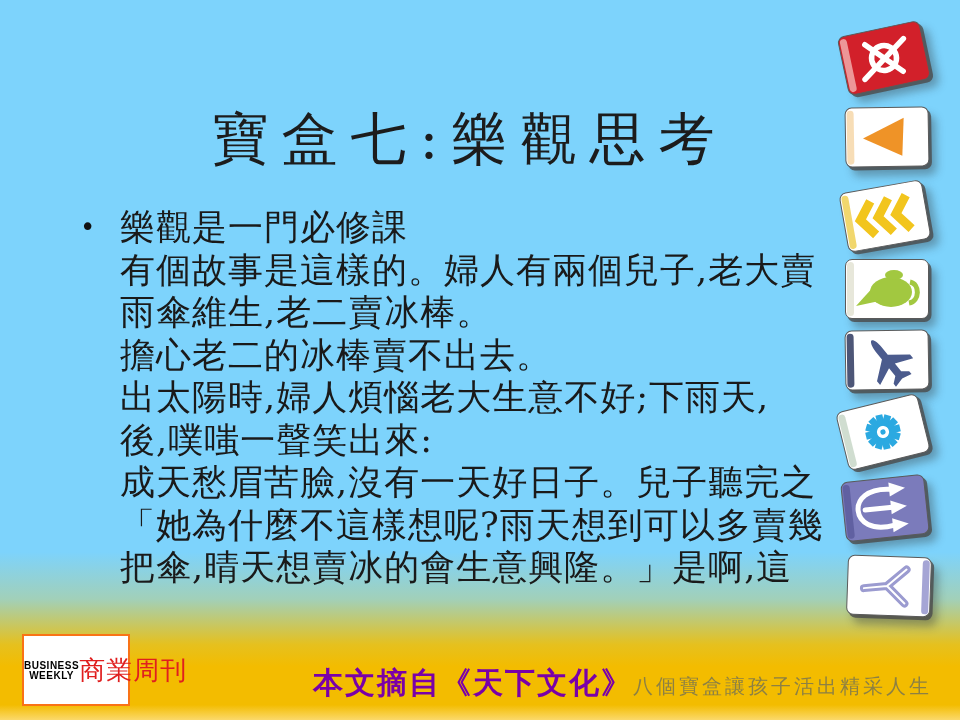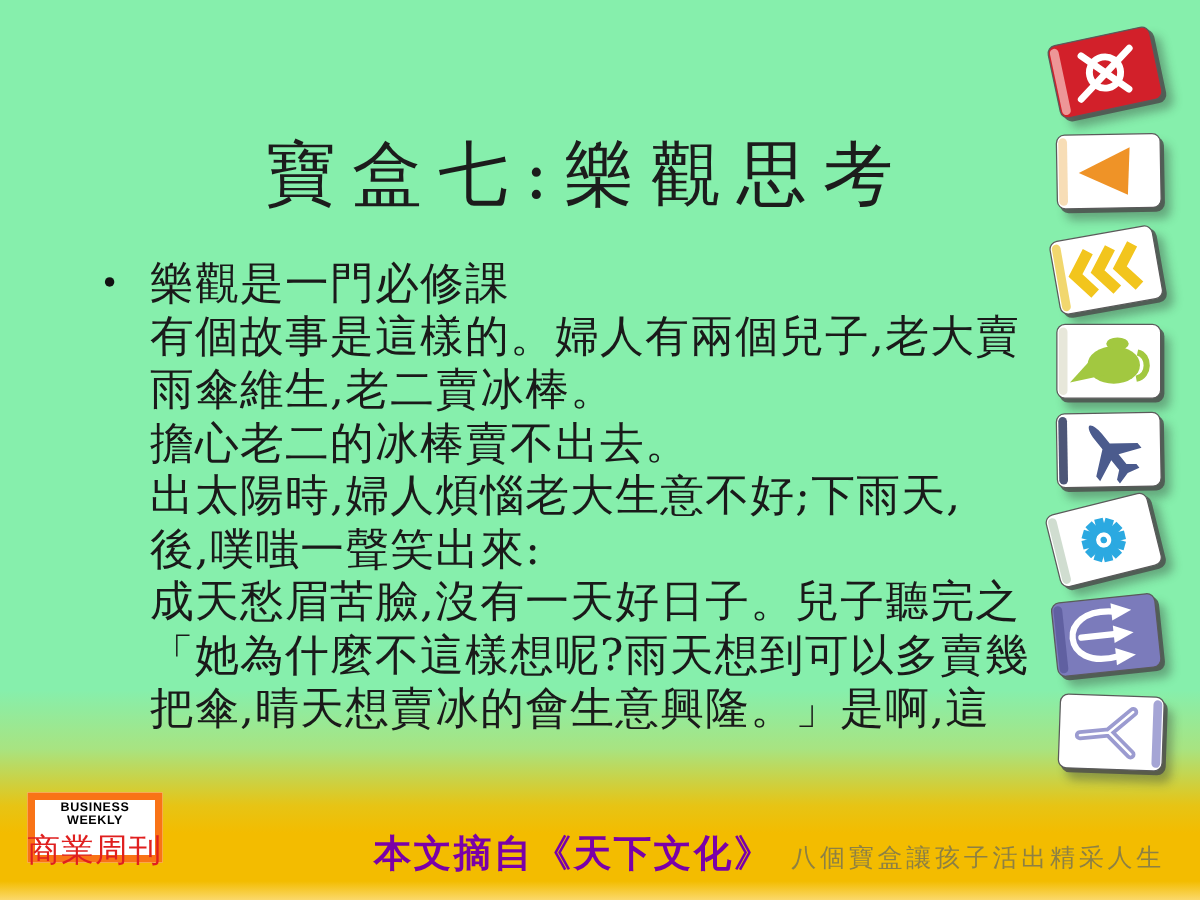--- a/index.html
+++ b/index.html
@@ -4,7 +4,7 @@
 <style>
   html,body{margin:0;padding:0;background:#888;}
   .slide{
-    position:relative;width:960px;height:720px;background:#86efac;overflow:hidden;
+    position:relative;width:960px;height:720px;background:#7dd3fc;overflow:hidden;
     font-family:"DejaVu Serif","Liberation Serif",serif;
   }
   

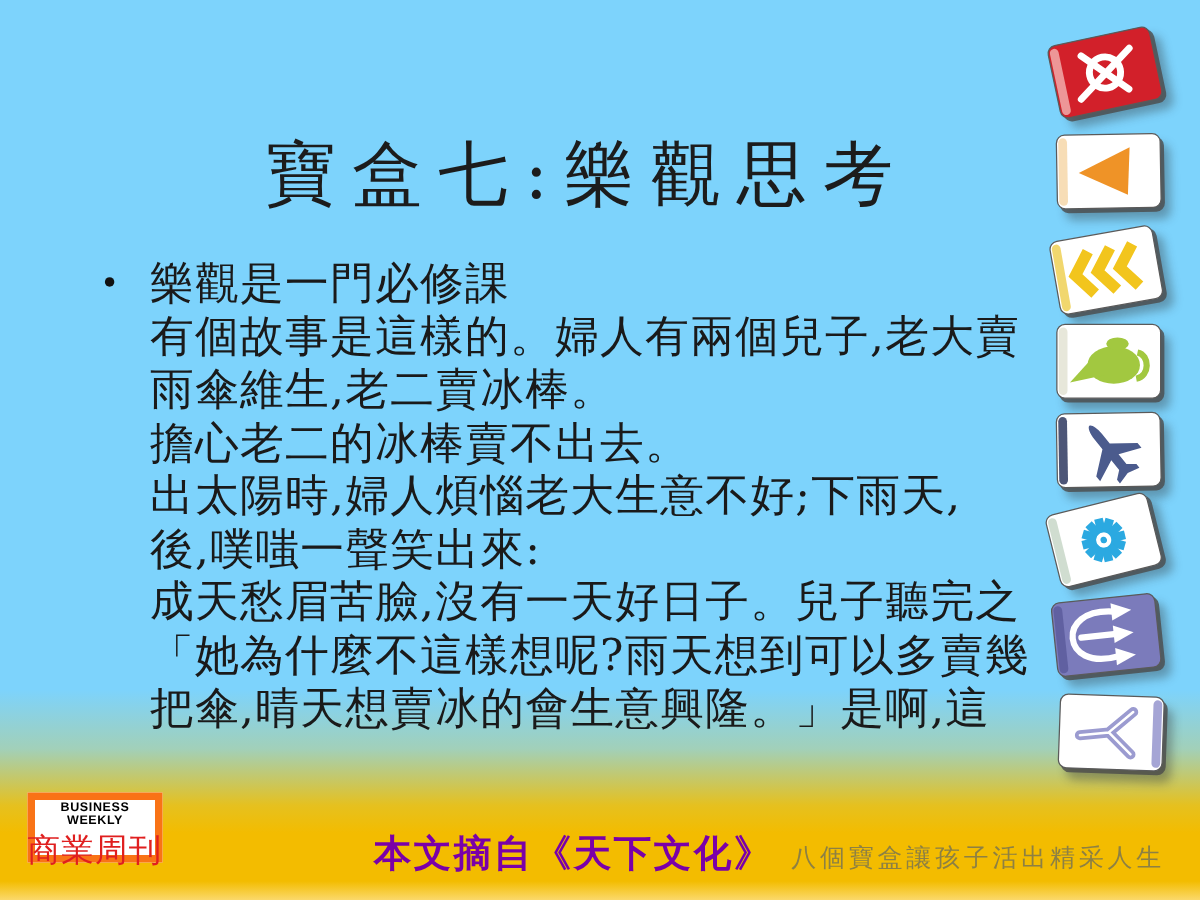--- a/index.html
+++ b/index.html
@@ -52,9 +52,9 @@
   .c8{left:847px;top:556px;transform:rotate(2deg);}
   
   .logo{
-    position:absolute;left:22px;top:634px;width:108px;height:56px;
-    background:#fff;border:6px solid #f97316;box-sizing:border-box;
-    display:flex;flex-direction:column;align-items:center;z-index:6;
+    position:absolute;left:22px;top:634px;width:108px;height:72px;
+    background:#fff;border:2px solid #f97316;box-sizing:border-box;
+    display:flex;align-items:center;z-index:6;
   }
   .logo-en{
     margin-top:2px;text-align:center;line-height:10px;

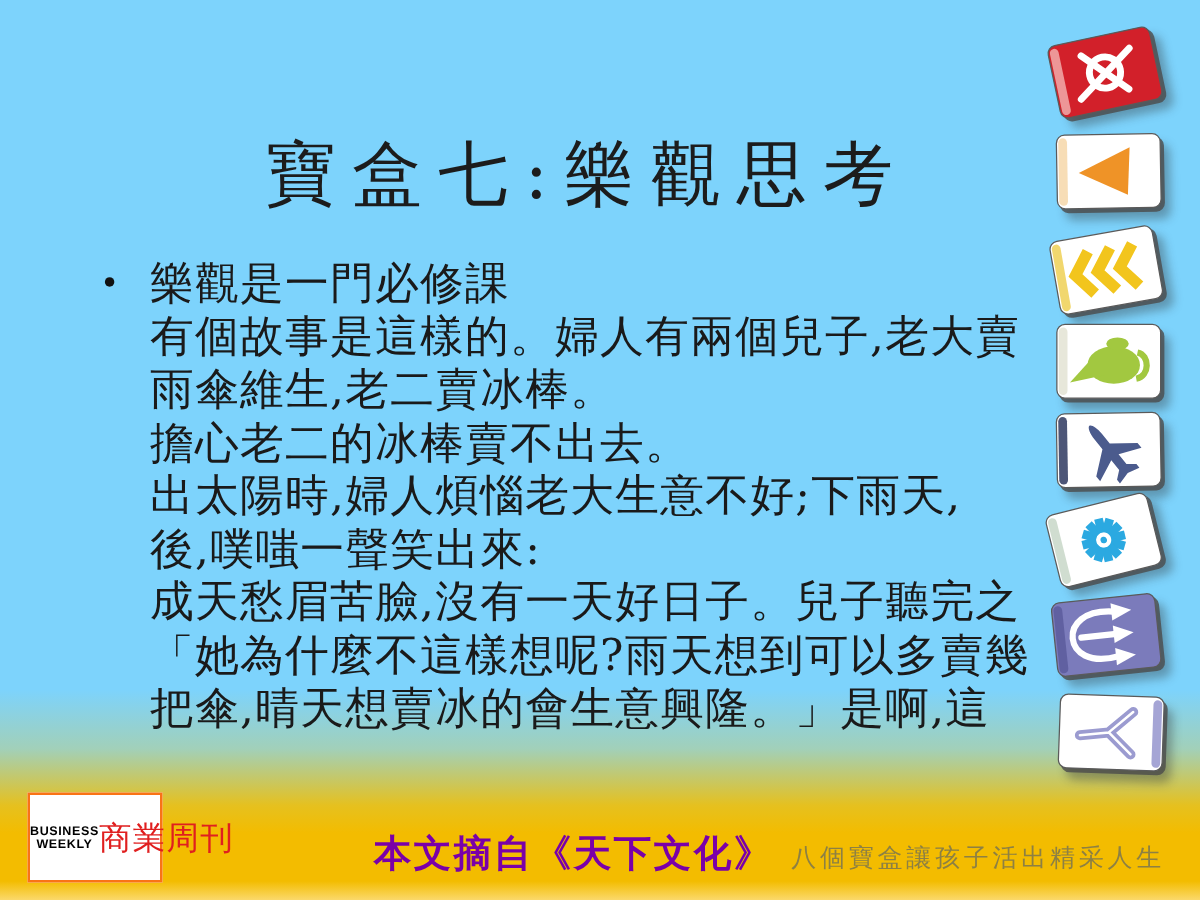--- a/index.html
+++ b/index.html
@@ -71,7 +71,7 @@
     position:absolute;right:28px;bottom:16px;z-index:6;white-space:nowrap;
   }
   .footer .src{font-size:30px;letter-spacing:2px;color:#7A00A8;font-weight:bold;}
-  .footer .book{font-size:20px;letter-spacing:3px;color:rgba(112,112,86,0.78);margin-left:14px;text-align:right;}
+  .footer .book{font-size:20px;letter-spacing:3px;color:rgba(112,112,86,0.78);text-align:right;}
 </style>
 </head>
 <body>

